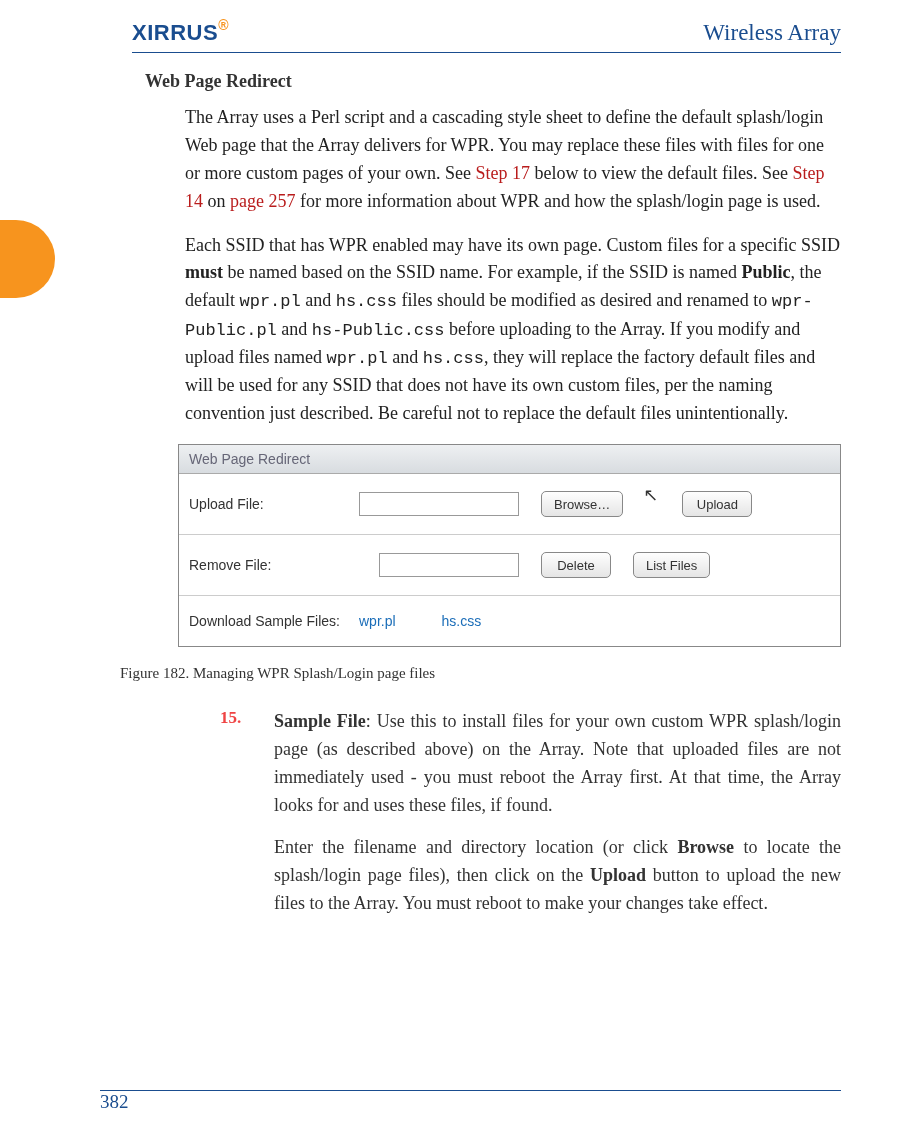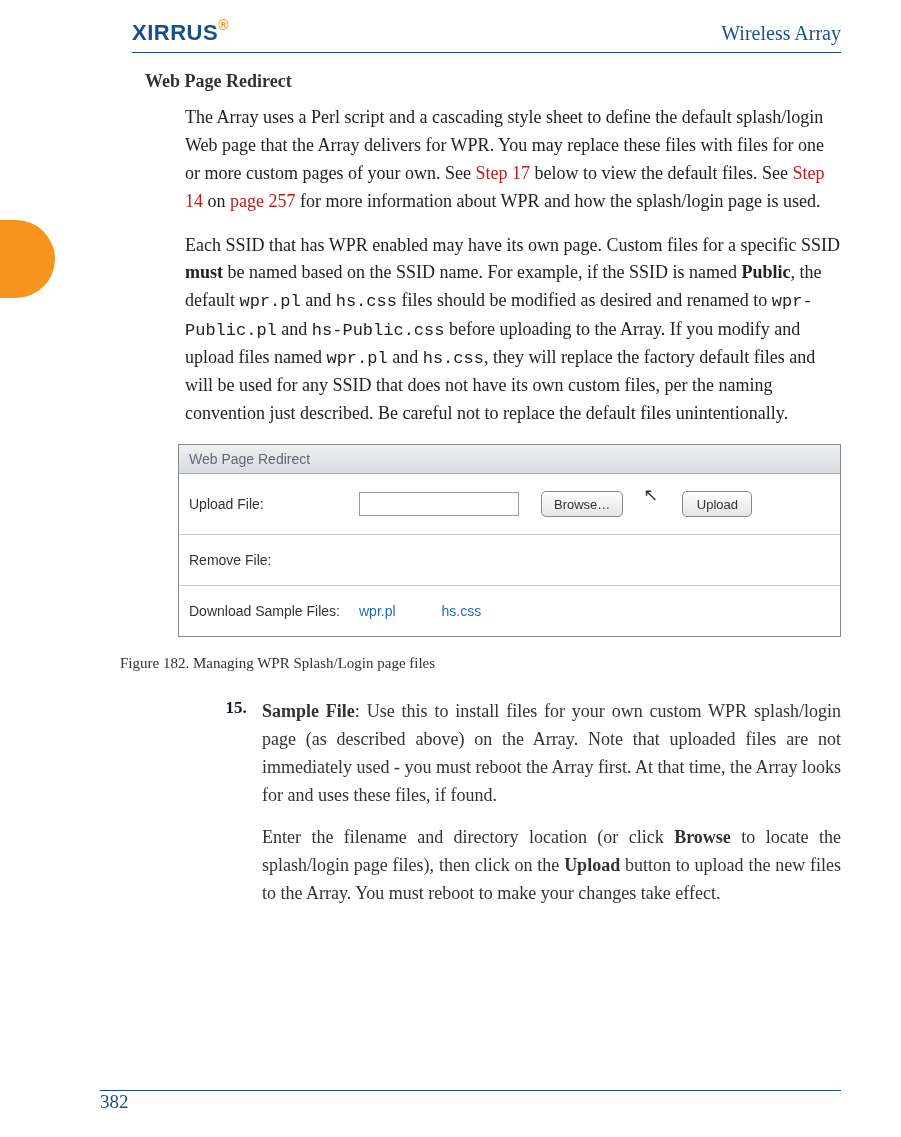--- a/index.html
+++ b/index.html
@@ -36,7 +36,7 @@
     }
     .header-title {
       color: #1a4d8f;
-      font-size: 20px;
+      font-size: 23px;
     }
     .side-tab {
       position: absolute;

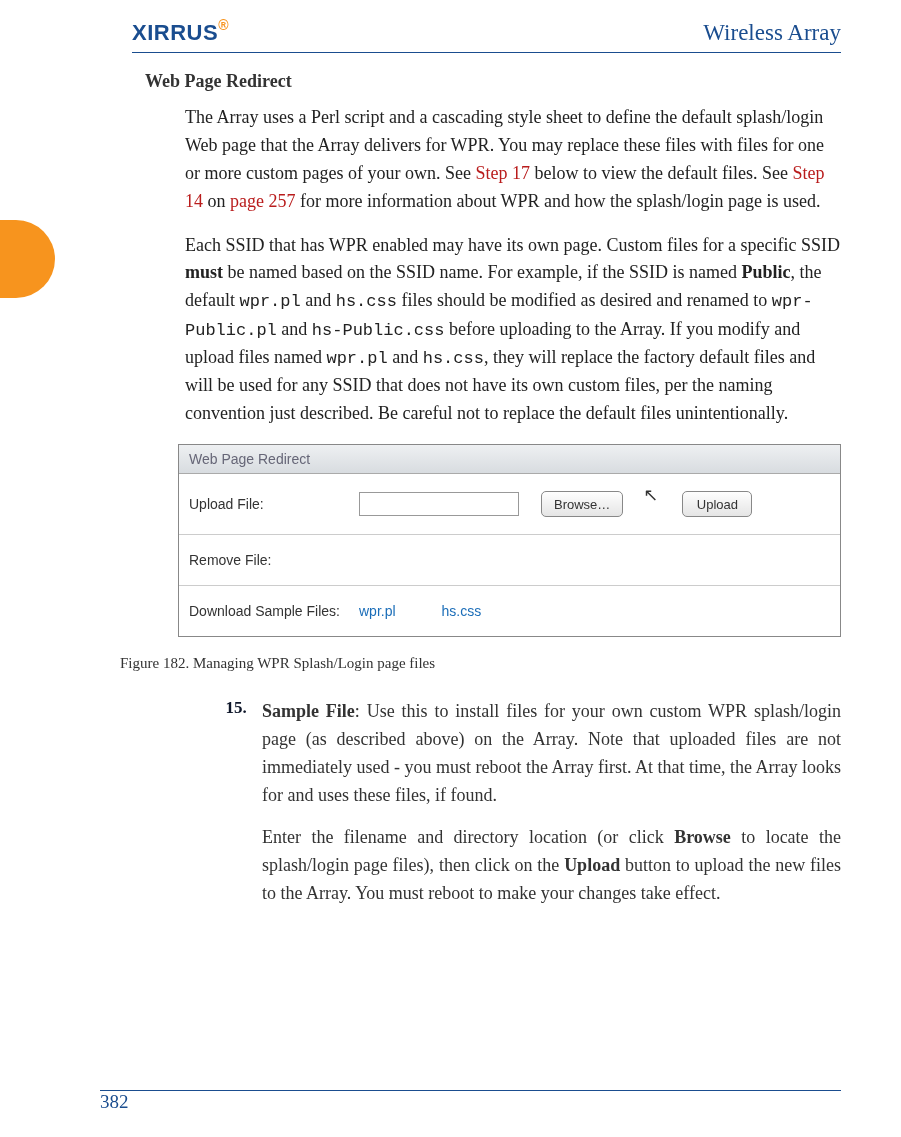--- a/index.html
+++ b/index.html
@@ -228,6 +228,15 @@
   </div>
   <div class="panel-row">
     <div class="panel-label">Remove File:</div>
+    <div class="panel-controls">
+      <div class="panel-input narrow" style="margin-left:20px;"></div>
+      <div class="panel-btn">
+          <span>Delete</span>
+        </div>
+      <div class="panel-btn">
+          <span>List Files</span>
+        </div>
+    </div>
   </div>
   <div class="panel-row">
     <div class="panel-label">Download Sample Files:</div>

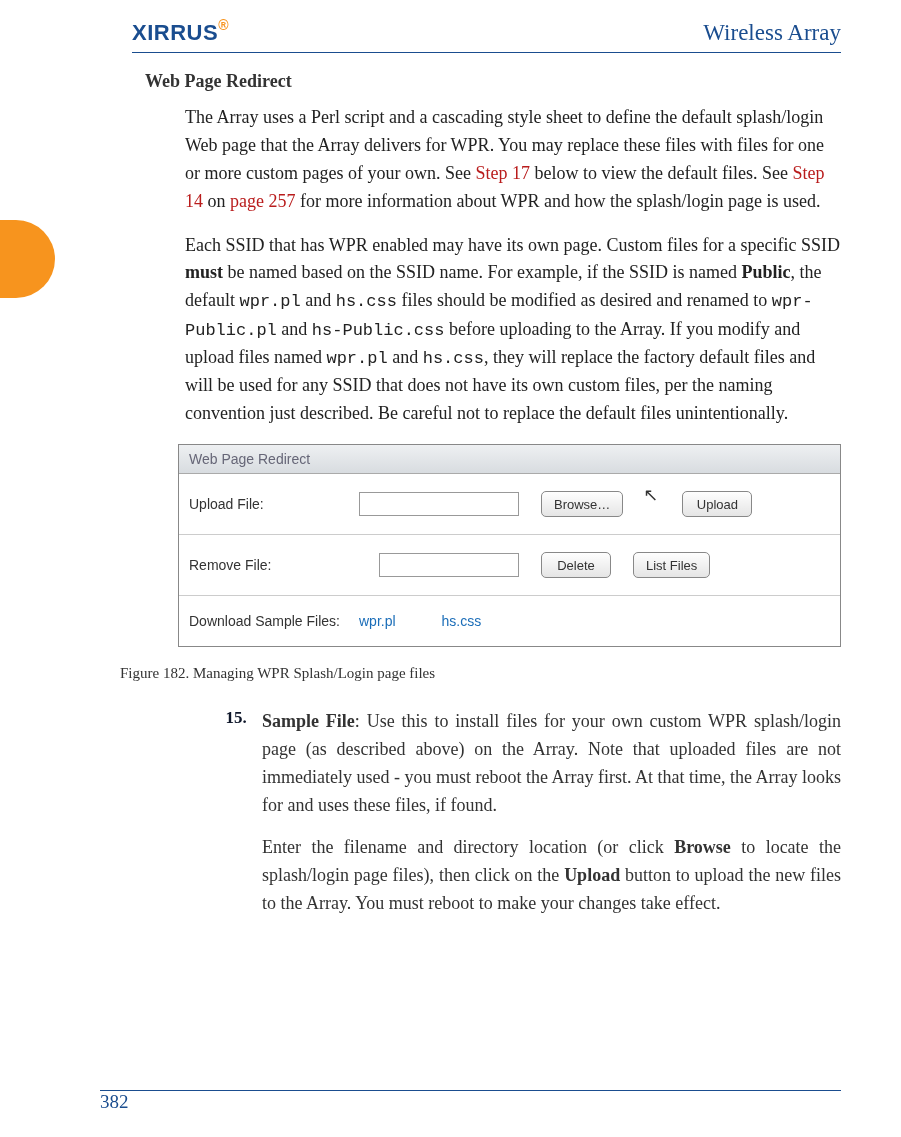--- a/index.html
+++ b/index.html
@@ -160,11 +160,11 @@
     }
     .list-number {
       flex: 0 0 32px;
-      color: #0f172a;
+      color: #ef4444;
       font-weight: bold;
       font-size: 17px;
-      text-align: center;
-      margin-right: 10px;
+      text-align: left;
+      margin-right: 22px;
     }
     .list-content {
       flex: 1;

